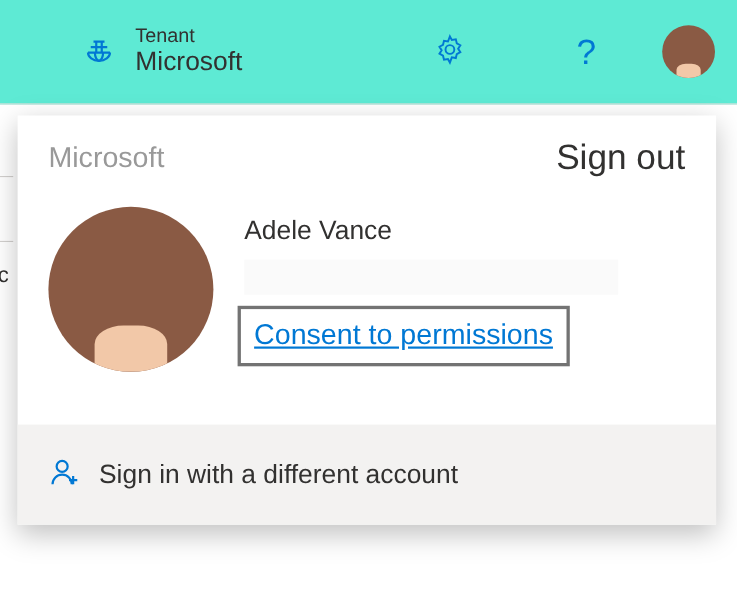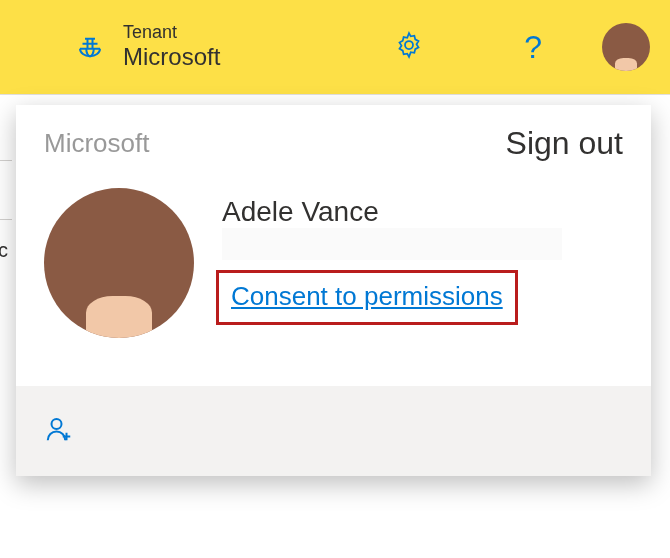--- a/index.html
+++ b/index.html
@@ -12,7 +12,7 @@
       position: relative;
     }
     .topbar {
-      background: #fde047;
+      background: #5eead4;
       height: 95px;
       border-bottom: 1px solid #e1dfdd;
       display: flex;

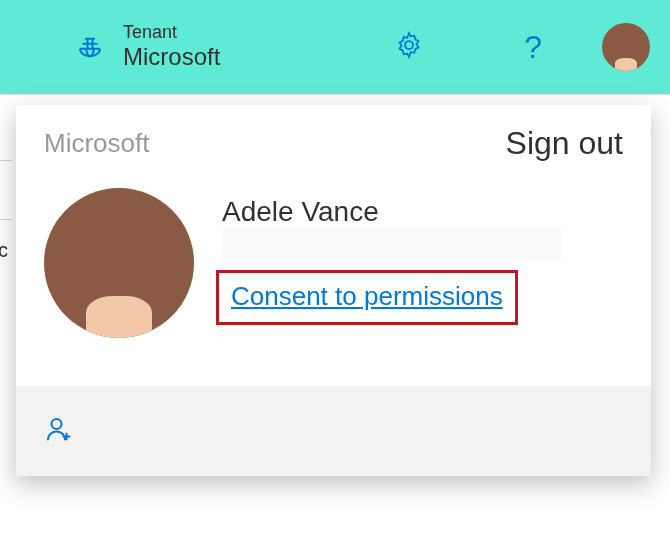--- a/index.html
+++ b/index.html
@@ -81,7 +81,7 @@
       position: relative; flex: 0 0 auto;
     }
     .user-info { flex: 1; padding-top: 8px; }
-    .user-name { font-size: 28px; font-weight: 400; color: #323130; }
+    .user-name { font-size: 24px; font-weight: 400; color: #323130; margin-bottom: 12px; }
     .user-email {
       width: 340px; height: 32px;
       background: #fafafa;

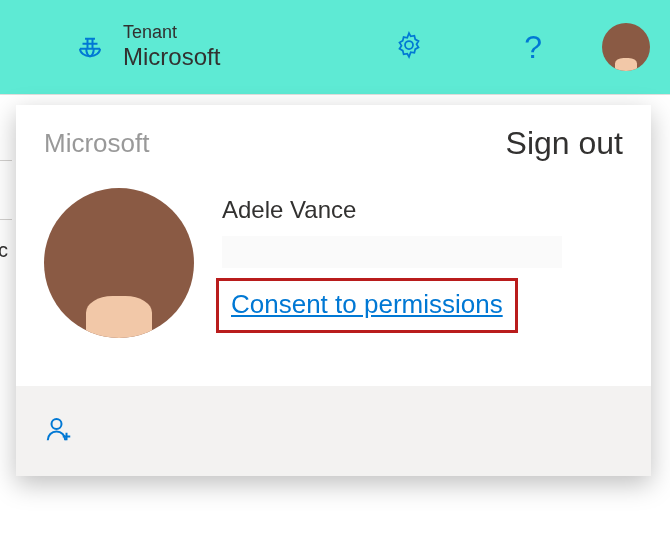--- a/index.html
+++ b/index.html
@@ -88,7 +88,7 @@
       margin-bottom: 10px;
     }
     .consent-wrap {
-      border: 3px solid #b91c1c;
+      border: 3px solid #737373;
       display: inline-block;
       padding: 8px 12px 10px 12px;
       margin-left: -6px;

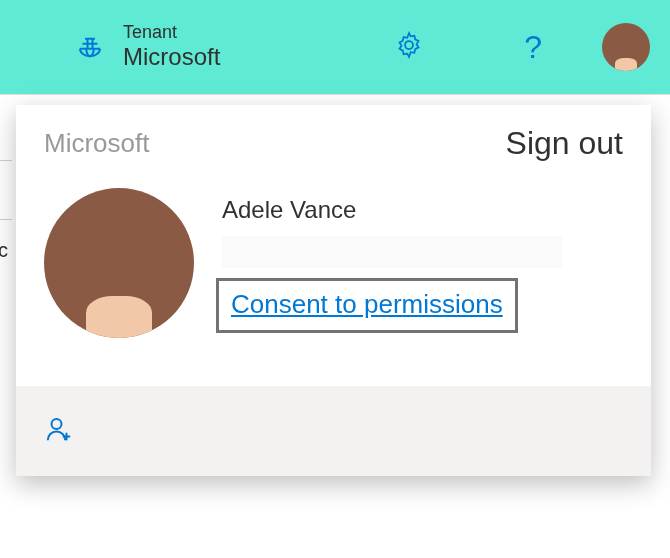--- a/index.html
+++ b/index.html
@@ -198,6 +198,7 @@
         <path d="M18 15 v6 M15 18 h6"></path>
       </svg>
     </span>
+    <span class="add-account-text">Sign in with a different account</span>
   </div>
 </div>
 

